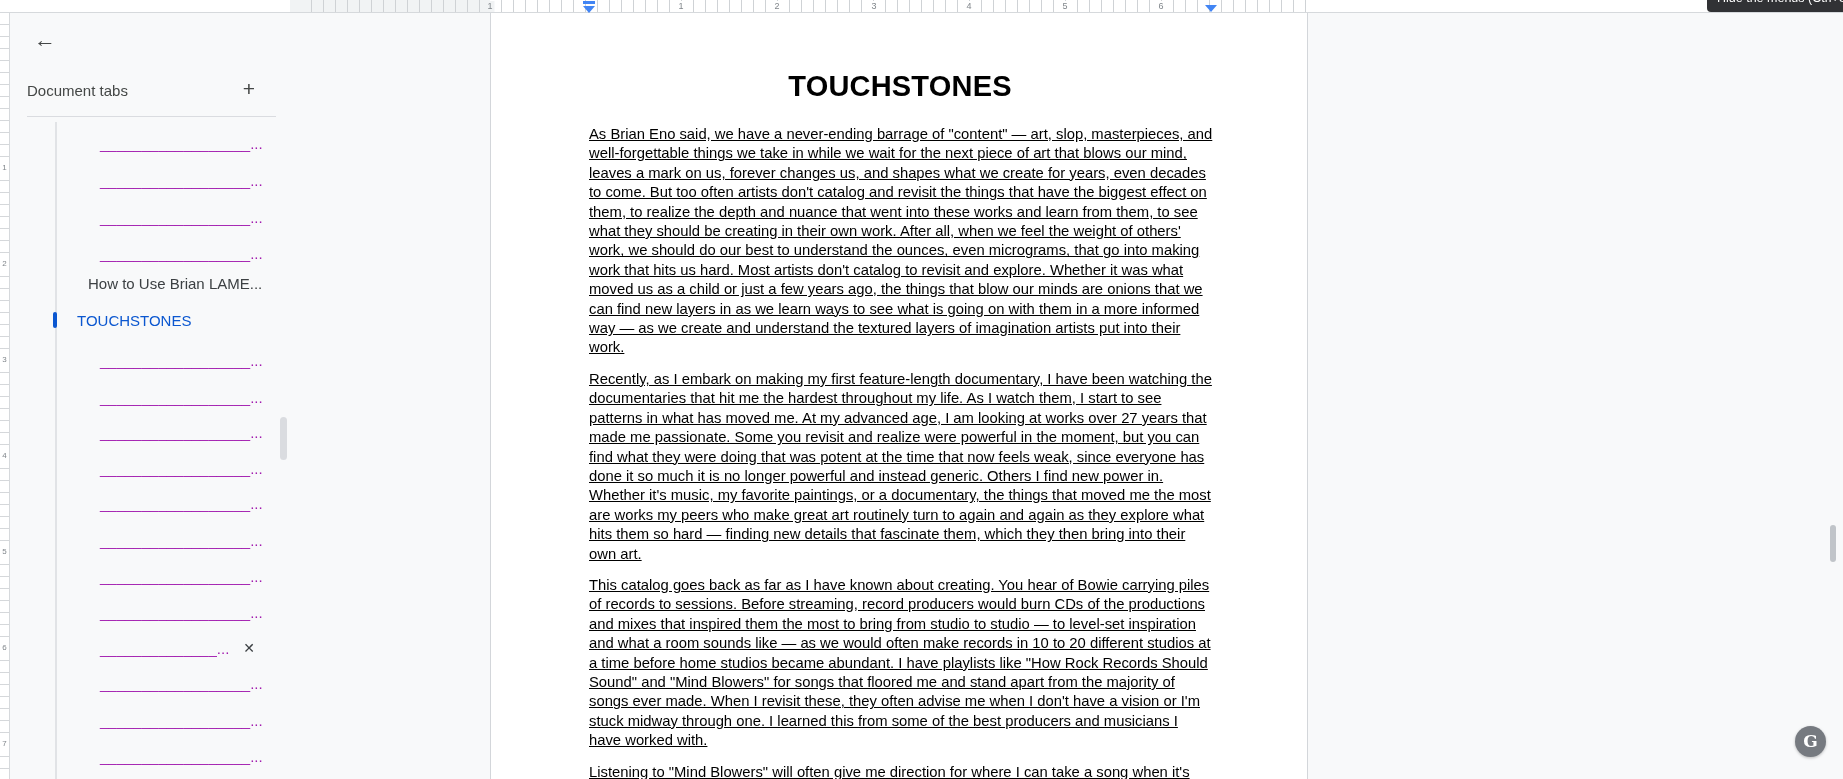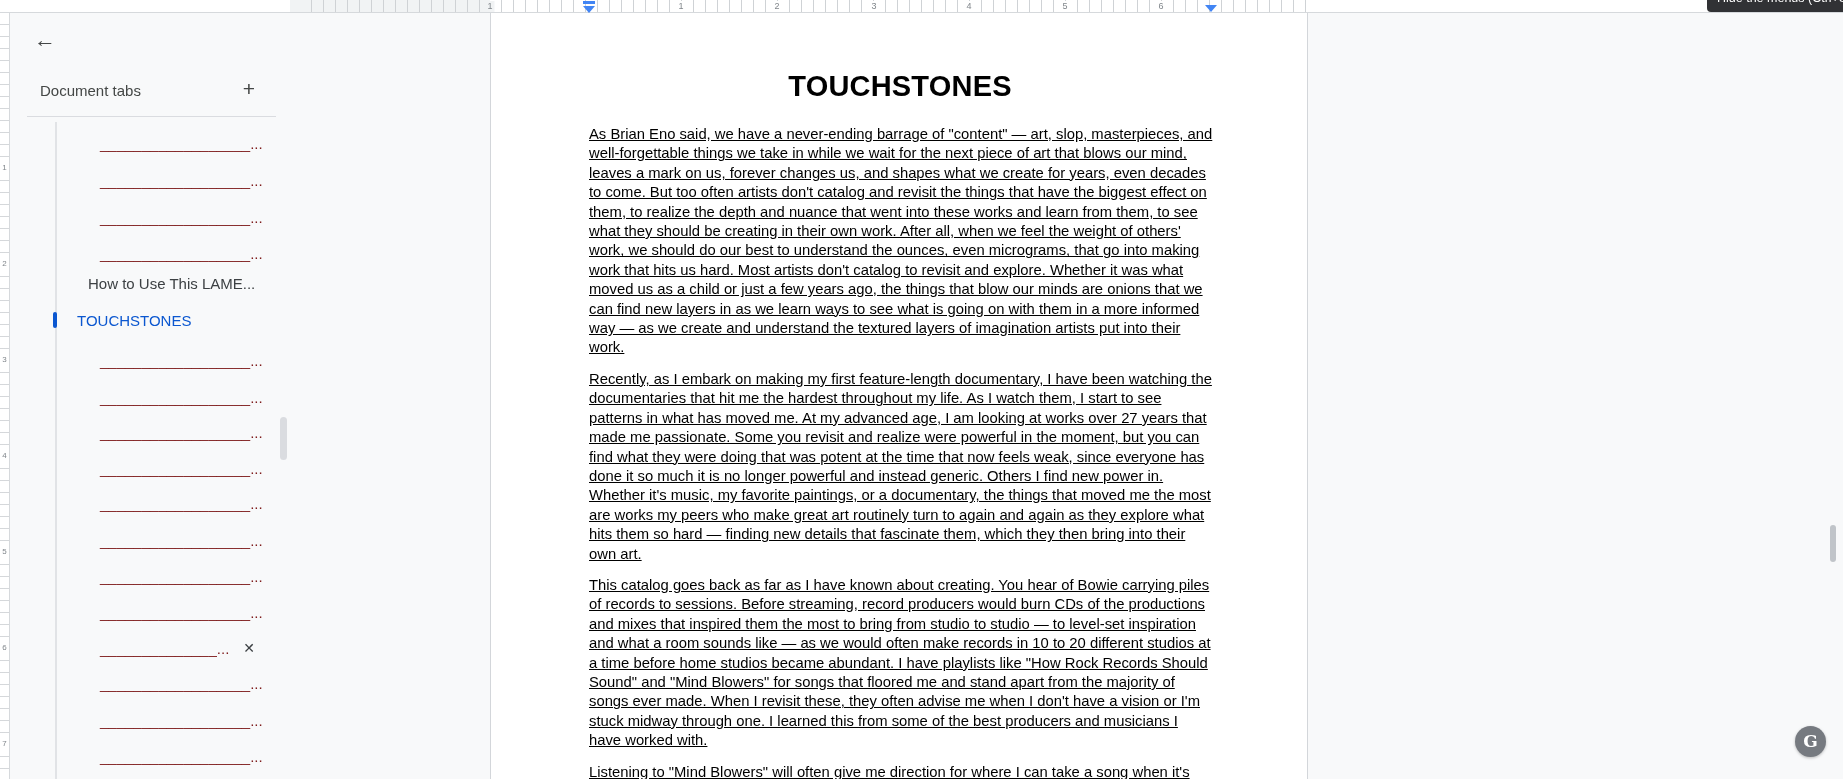--- a/index.html
+++ b/index.html
@@ -74,7 +74,7 @@
     border-radius:50%; cursor:pointer; color:#444746; font-size:22px; line-height:1;
   }
   .sb-header-label {
-    position:absolute; left:40px; top:82px; font-size:15px; color:#444746;
+    position:absolute; left:27px; top:82px; font-size:15px; color:#444746;
   }
   .add-btn {
     position:absolute; left:236px; top:76px; width:26px; height:26px;

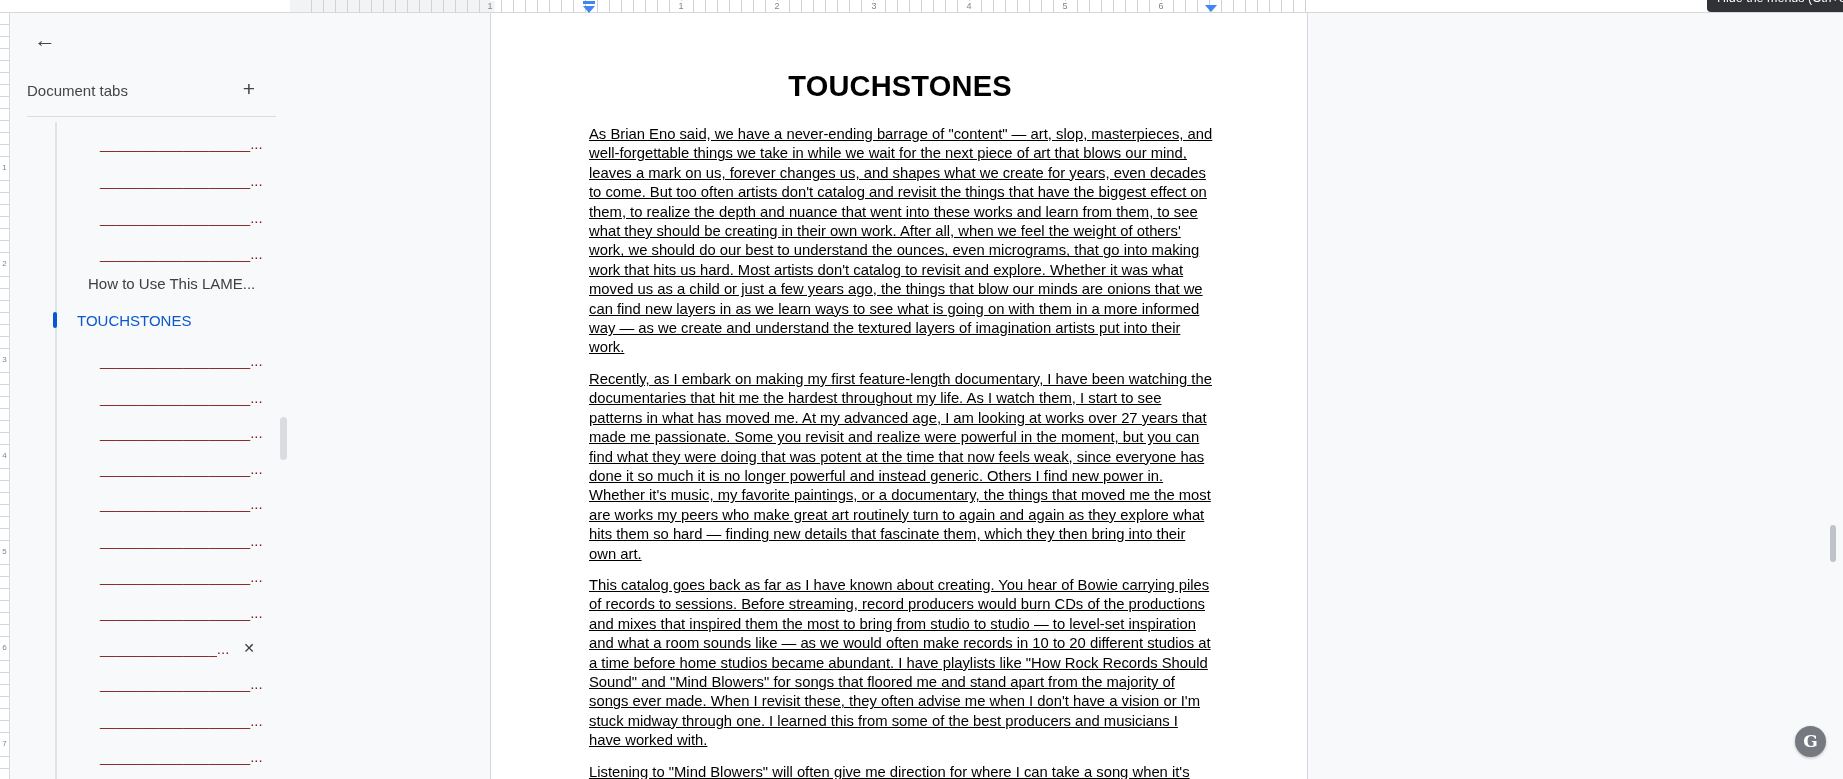--- a/index.html
+++ b/index.html
@@ -91,7 +91,7 @@
     position:absolute; height:26px; display:flex; align-items:center;
     font-size:15px; cursor:pointer; white-space:nowrap;
   }
-  .tab-item .lbl.placeholder { color:#7f1d1d; letter-spacing:0; }
+  .tab-item .lbl.placeholder { color:#a21caf; letter-spacing:0; }
   .tab-item .lbl.normal { color:#3c4043; }
   .tab-item .lbl.active { color:#0b57d0; font-weight:500; }
   .active-bar {

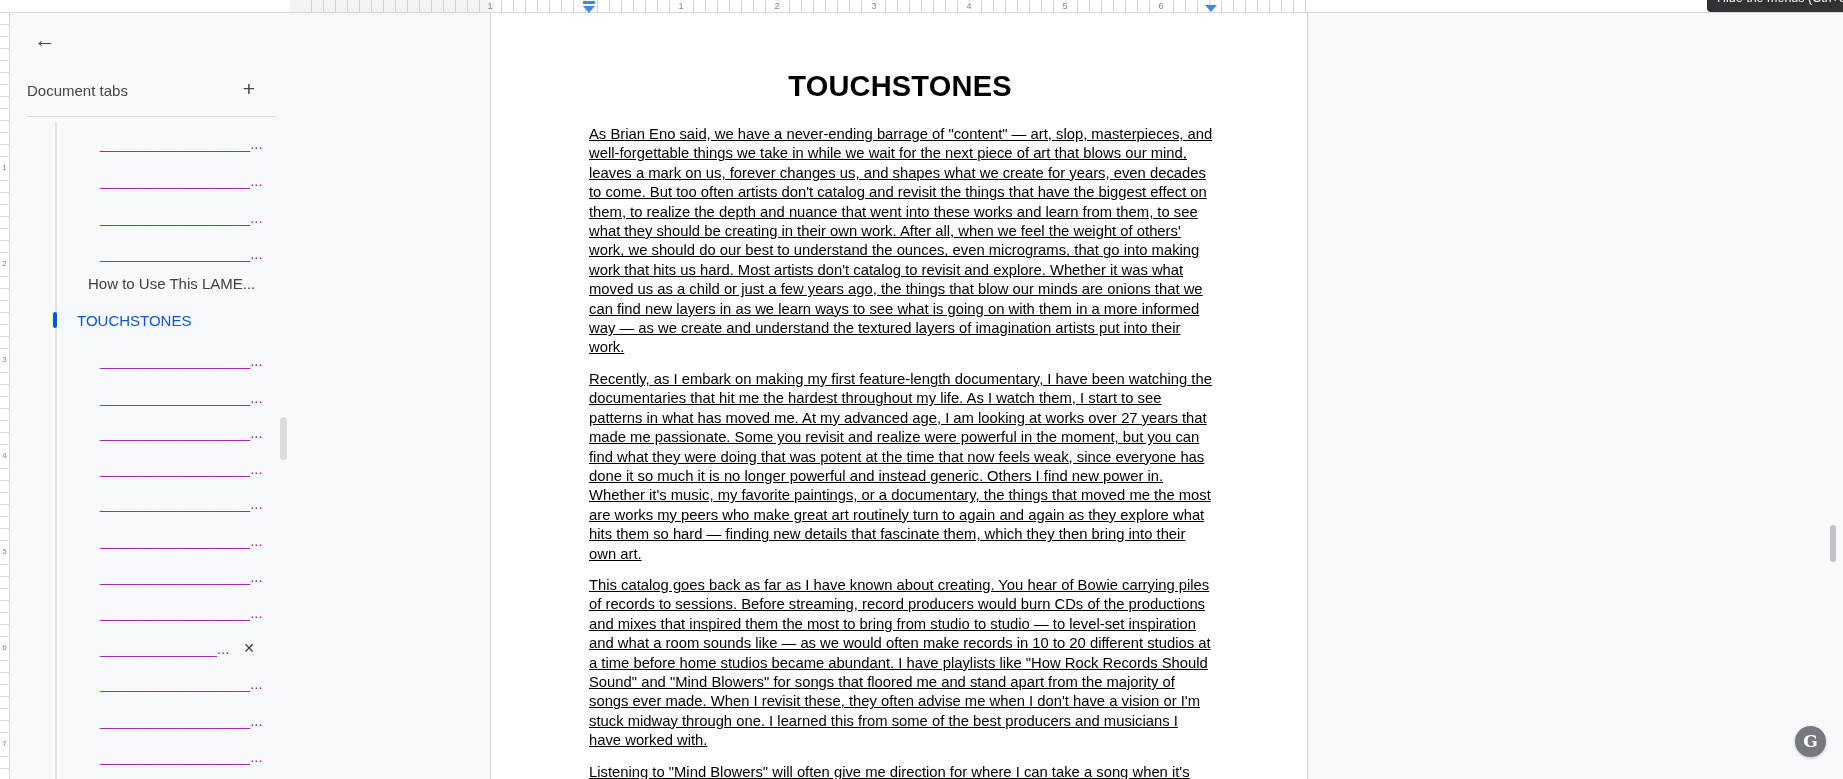--- a/index.html
+++ b/index.html
@@ -204,7 +204,7 @@
       <span class="lbl placeholder">__________________...</span>
     </div>
     <div class="tab-item" style="left: 88px; top: 270px;">
-      <span class="lbl normal">How to Use This LAME...</span>
+      <span class="lbl normal">How to Use Brian LAME...</span>
     </div>
     <div class="tab-item" style="left: 77px; top: 307px;">
       <span class="lbl active">TOUCHSTONES</span>

